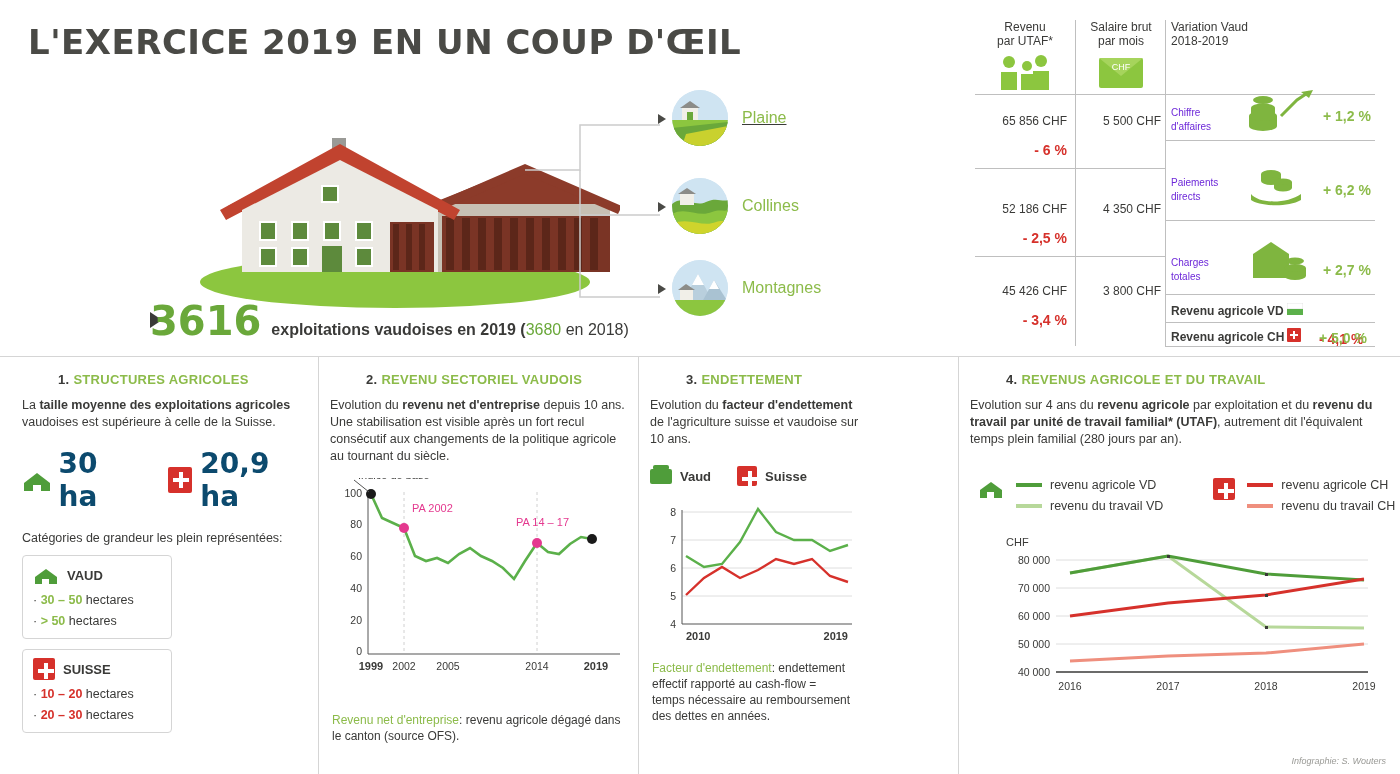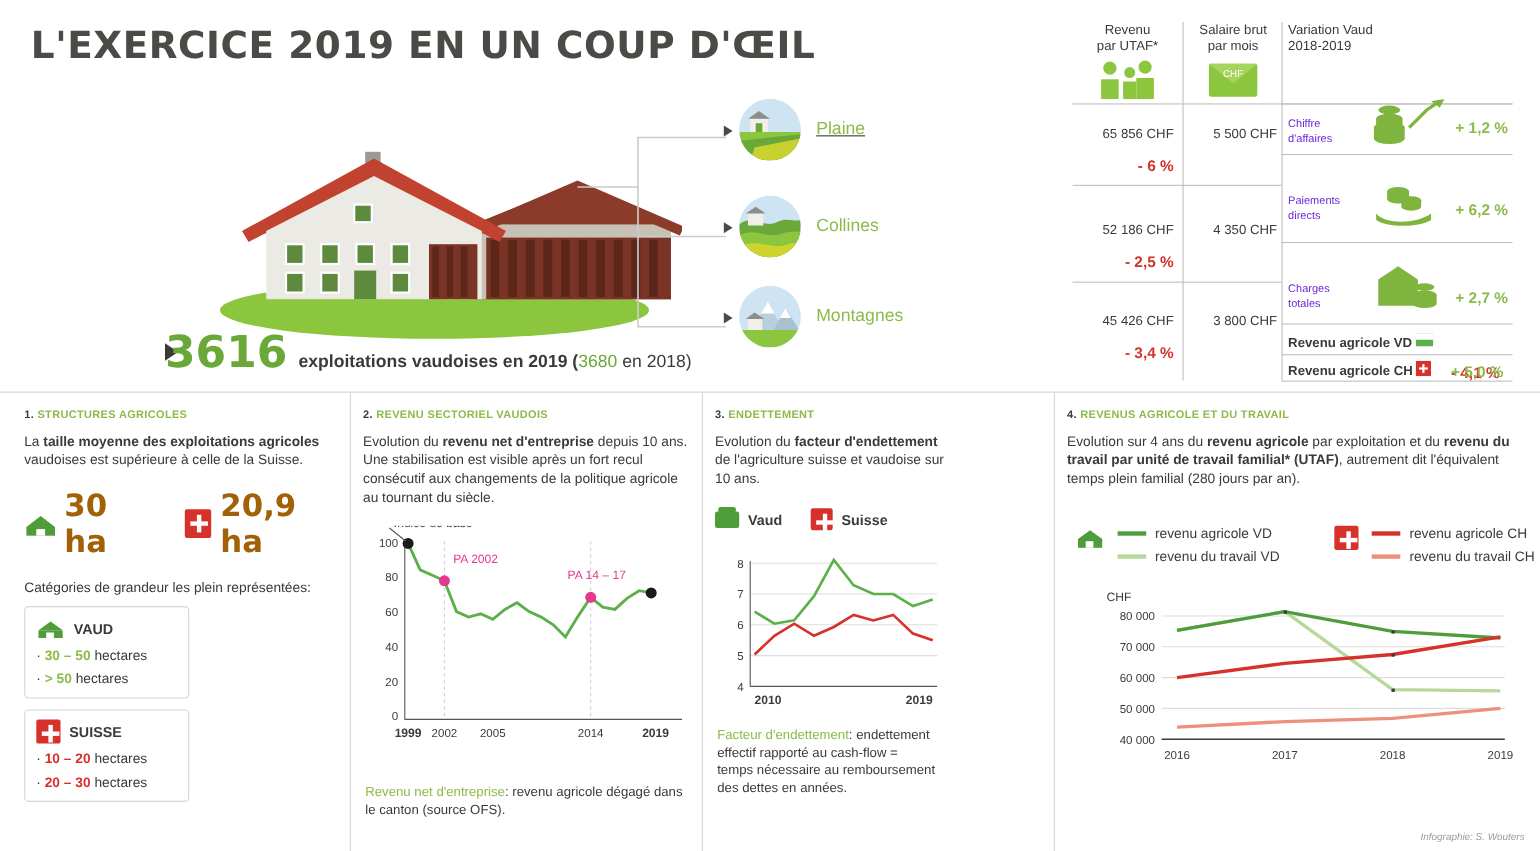--- a/index.html
+++ b/index.html
@@ -68,7 +68,7 @@
 
   
   .panel-num { font-weight:bold; color:#3a3a38; }
-  .panel-title { font-size:10px; font-weight:bold; color:#8cbb4a; letter-spacing:0.3px; }
+  .panel-title { font-size:13px; font-weight:bold; color:#8cbb4a; letter-spacing:0.3px;margin-left:36px; }
   .panel-title .panel-num { color:#3a3a38; }
   .panel-body { font-size:12.5px; line-height:17px; color:#3a3a38; }
   .panel-body b { font-weight:bold; }

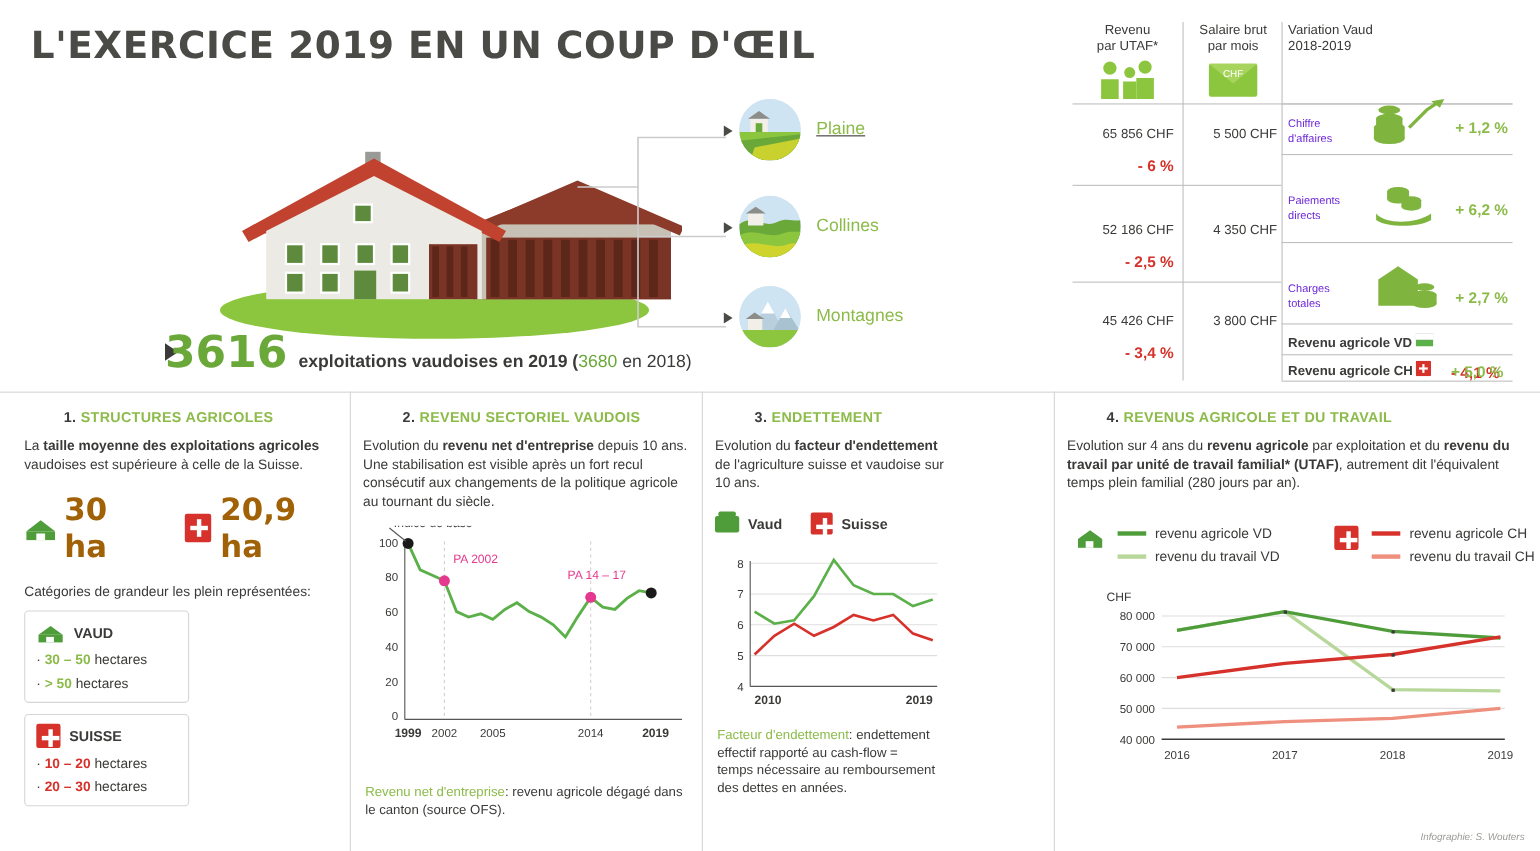--- a/index.html
+++ b/index.html
@@ -79,7 +79,7 @@
   .p4 { position:absolute; left:970px; top:372px; width:410px; }
 
   .ha-row { display:flex; align-items:center; gap:8px; margin-top:16px; }
-  .ha-val { font-size:28px; font-weight:bold; font-family:"DejaVu Sans", sans-serif; color:#a16207; }
+  .ha-val { font-size:28px; font-weight:bold; font-family:"DejaVu Sans", sans-serif; color:#0c4a6e; }
   .swiss-flag { width:26px; height:26px; background:#d6312b; position:relative; border-radius:2px; }
   .swiss-flag:before { content:""; position:absolute; left:11px; top:5px; width:4px; height:16px; background:#fff; }
   .swiss-flag:after { content:""; position:absolute; left:5px; top:11px; width:16px; height:4px; background:#fff; }

